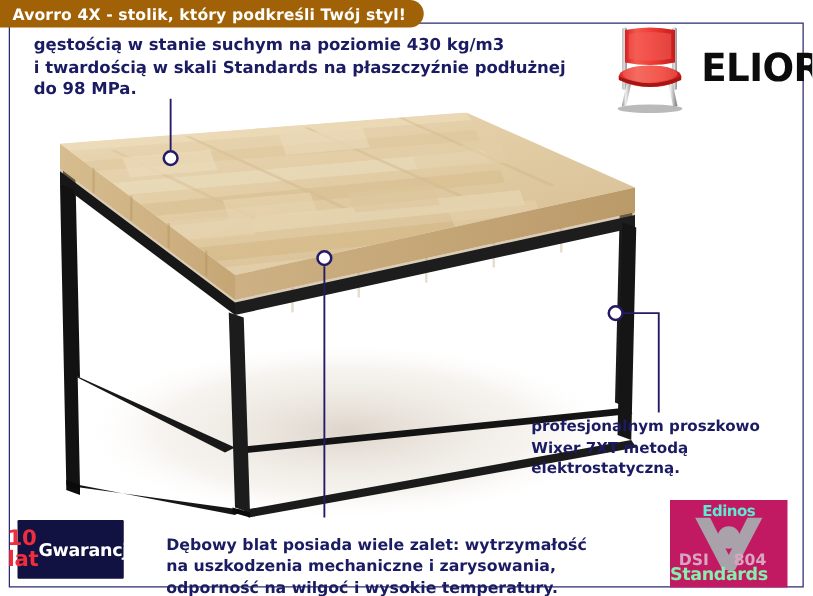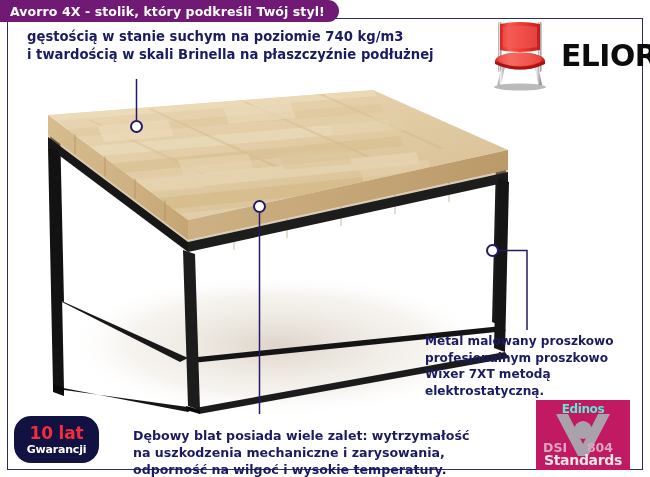--- a/index.html
+++ b/index.html
@@ -19,7 +19,7 @@
   
   .titlebar{
     position:absolute;left:0px;top:0px;height:22px;
-    background:#701a75;border-radius:0 11px 11px 0;
+    background:#a16207;border-radius:0 11px 11px 0;
     display:flex;align-items:center;padding:0 14px 0 10px;
     z-index:6;
   }

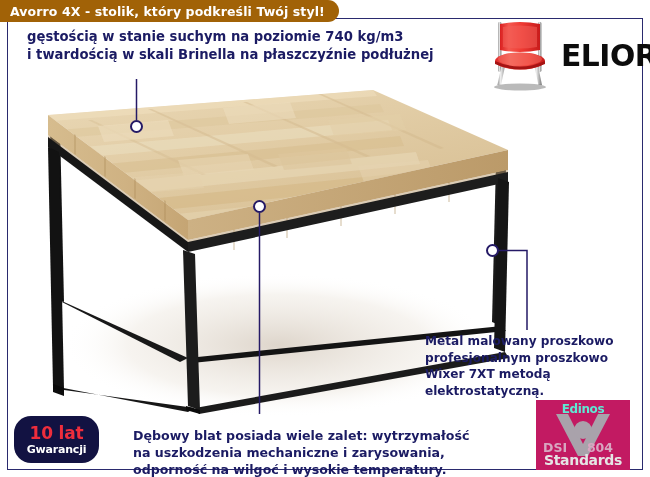--- a/index.html
+++ b/index.html
@@ -218,7 +218,7 @@
   </div>
 
   <div class="txt" id="txt-wood">
-    <div>gęstością w stanie suchym na poziomie 740 kg/m3</div>
+    <div>gęstością w stanie suchym na poziomie 430 kg/m3</div>
     <div>i twardością w skali Brinella na płaszczyźnie podłużnej</div>
   </div>
 

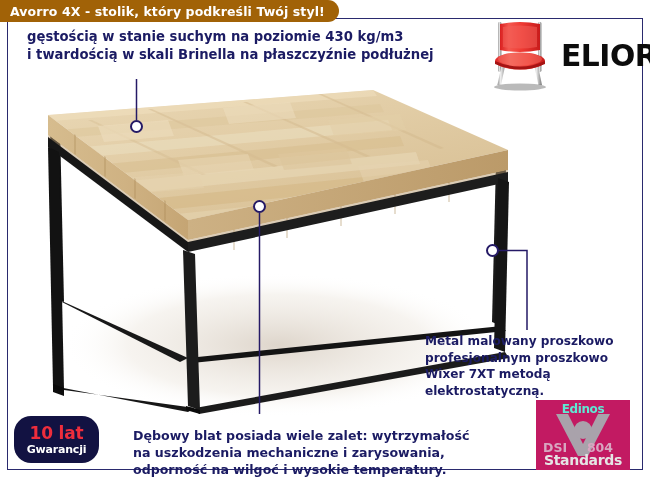--- a/index.html
+++ b/index.html
@@ -219,7 +219,7 @@
 
   <div class="txt" id="txt-wood">
     <div>gęstością w stanie suchym na poziomie 430 kg/m3</div>
-    <div>i twardością w skali Brinella na płaszczyźnie podłużnej</div>
+    <div>i twardością w skali Standards na płaszczyźnie podłużnej</div>
   </div>
 
   <div class="txt" id="txt-metal">

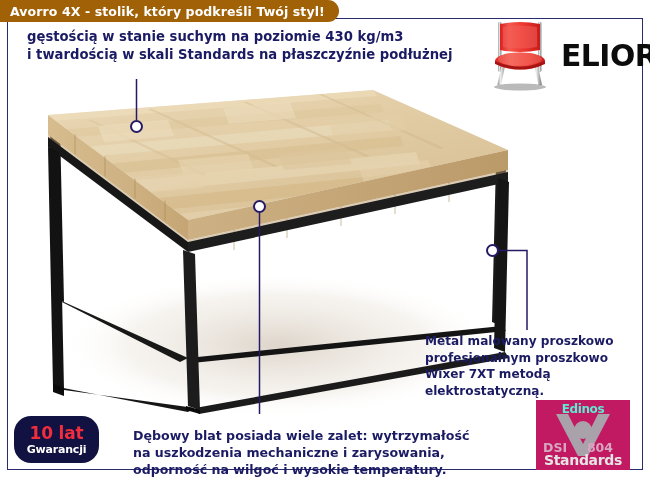--- a/index.html
+++ b/index.html
@@ -220,6 +220,7 @@
   <div class="txt" id="txt-wood">
     <div>gęstością w stanie suchym na poziomie 430 kg/m3</div>
     <div>i twardością w skali Standards na płaszczyźnie podłużnej</div>
+    <div>do 98 MPa.</div>
   </div>
 
   <div class="txt" id="txt-metal">

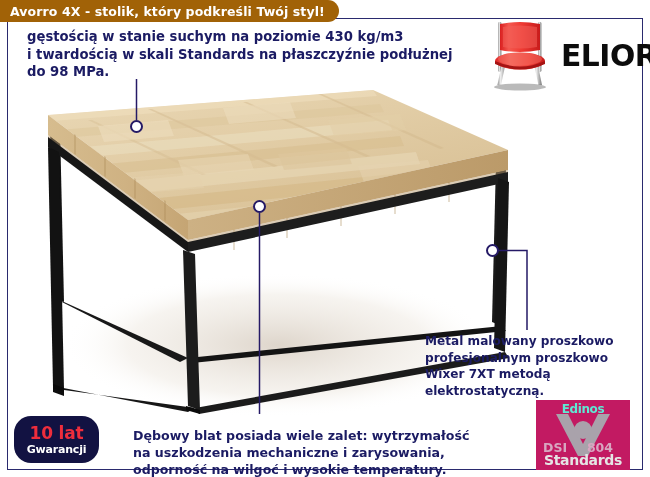--- a/index.html
+++ b/index.html
@@ -224,7 +224,6 @@
   </div>
 
   <div class="txt" id="txt-metal">
-    <div>Metal malowany proszkowo</div>
     <div>profesjonalnym proszkowo</div>
     <div>Wixer 7XT metodą</div>
     <div>elektrostatyczną.</div>

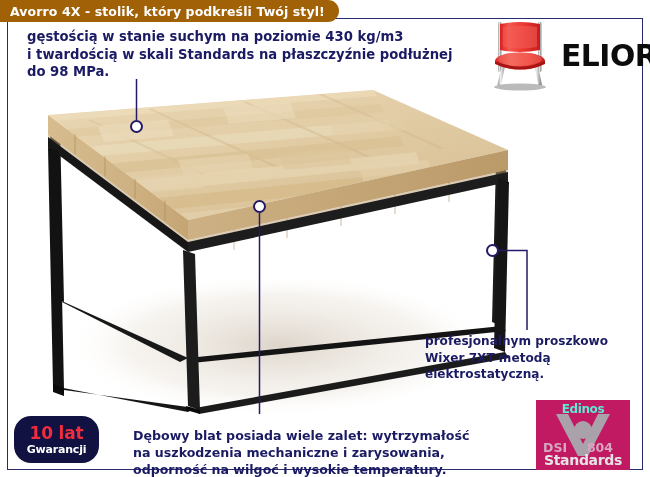--- a/index.html
+++ b/index.html
@@ -63,8 +63,8 @@
   
   .badge{
     position:absolute;left:14px;top:416px;width:85px;height:47px;
-    background:#121242;border-radius:17px;z-index:5;
-    display:flex;flex-direction:column;align-items:center;justify-content:center;
+    background:#121242;border-radius:1px;z-index:5;
+    display:flex;flex-direction:row;align-items:center;justify-content:center;
     line-height:1;
   }
   .badge .b1{color:#ef2d3c;font-size:17px;font-weight:bold;letter-spacing:-.2px;}

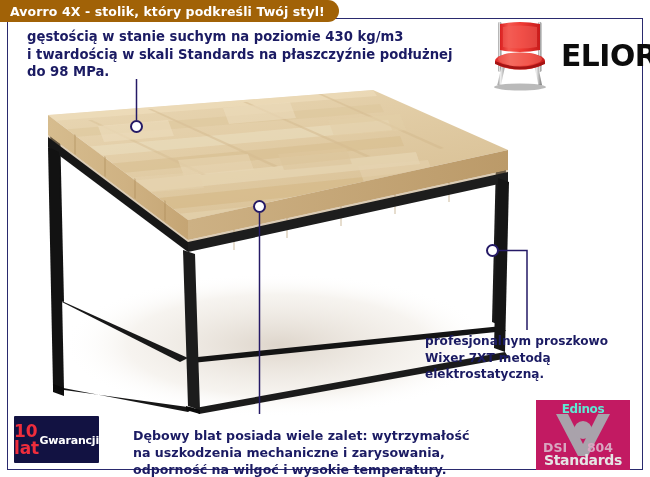--- a/index.html
+++ b/index.html
@@ -68,7 +68,7 @@
     line-height:1;
   }
   .badge .b1{color:#ef2d3c;font-size:17px;font-weight:bold;letter-spacing:-.2px;}
-  .badge .b2{color:#ffffff;font-size:11px;font-weight:bold;margin-top:2px;letter-spacing:-.2px;}
+  .badge .b2{color:#ffffff;font-size:14px;font-weight:bold;margin-top:2px;letter-spacing:-.2px;}
 
   
   .edinos{position:absolute;left:536px;top:400px;width:94px;height:70px;

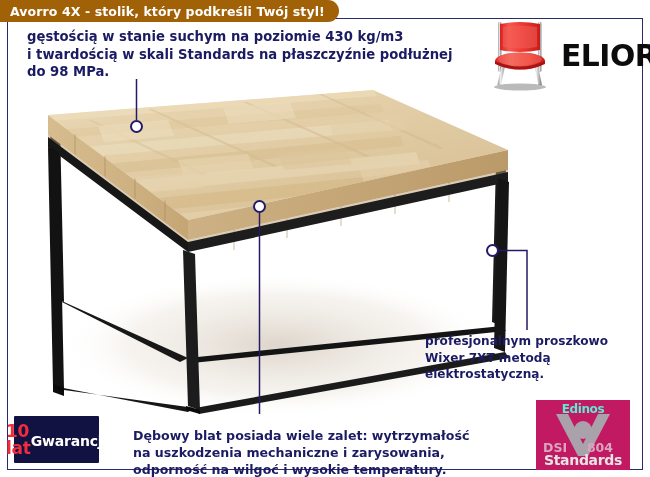--- a/index.html
+++ b/index.html
@@ -81,8 +81,8 @@
   .edinos .dsi{position:absolute;left:7px;top:40px;color:#d8a6c0;font-size:12.5px;font-weight:bold;}
   .edinos .num{position:absolute;right:17px;top:40px;color:#d8a6c0;font-size:12.5px;font-weight:bold;}
   .edinos .ebot{
-    position:absolute;left:0;right:0;bottom:2px;text-align:center;
-    color:#e5e5e5;font-size:14px;font-weight:bold;letter-spacing:-.3px;
+    position:absolute;left:0;right:0;bottom:2px;
+    color:#86efac;font-size:14px;font-weight:bold;letter-spacing:-.3px;
   }
 </style>
 </head>

